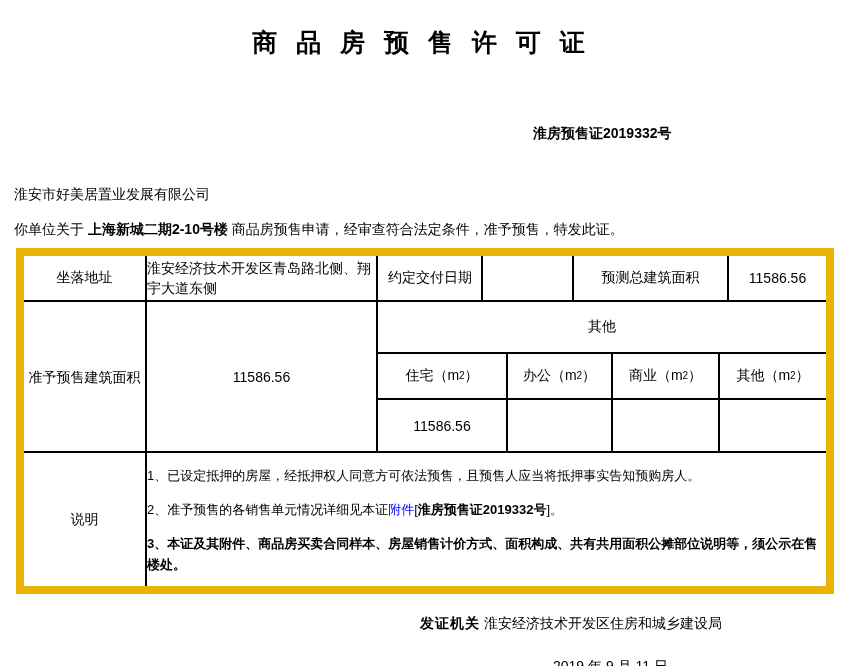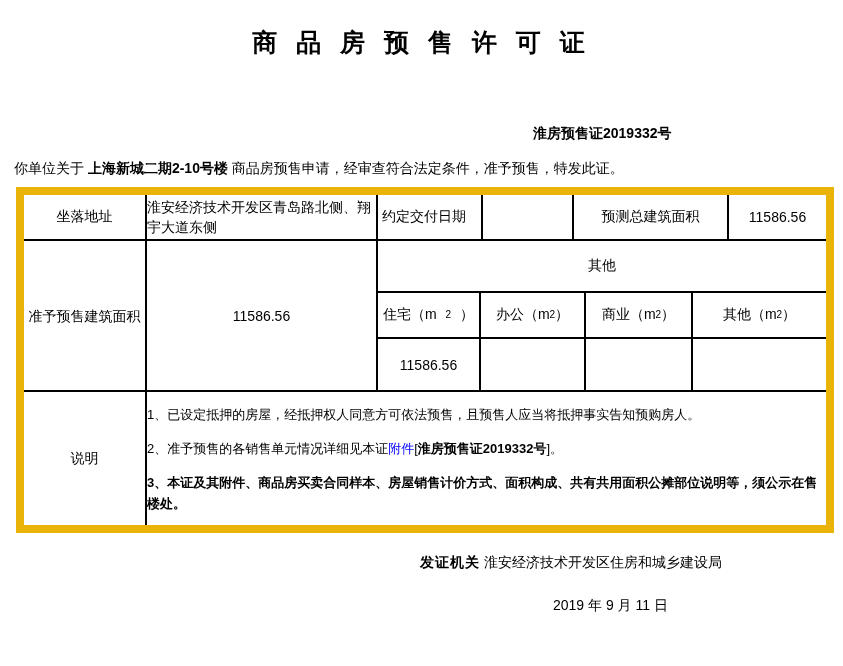--- a/index.html
+++ b/index.html
@@ -70,6 +70,7 @@
 
   <div class="permit-no">淮房预售证2019332号</div>
 
+  <div class="company">淮安市好美居置业发展有限公司</div>
 
   <div class="statement">
     <span>你单位关于 </span><span class="b">上海新城二期2-10号楼</span><span> 商品房预售申请，经审查符合法定条件，准予预售，特发此证。</span>

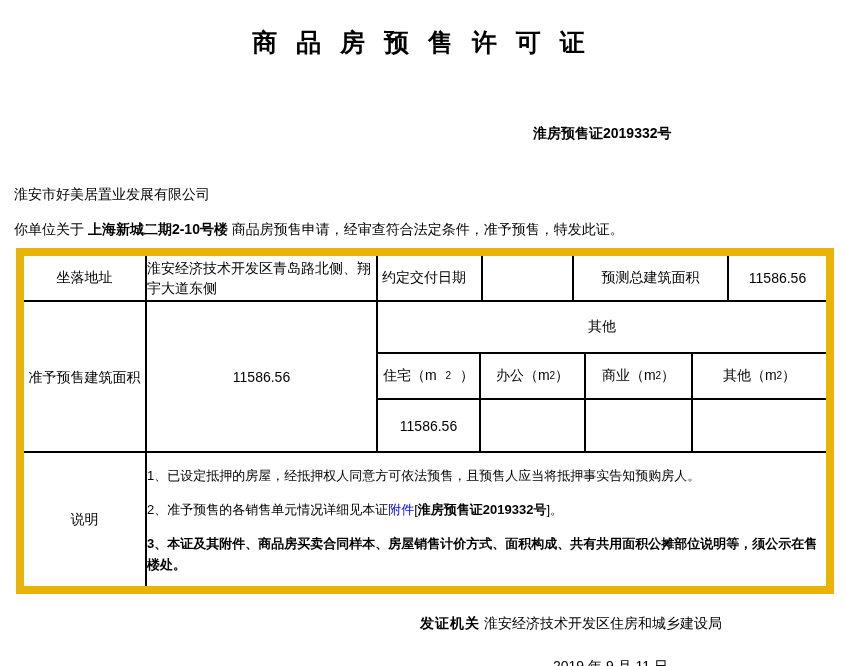--- a/index.html
+++ b/index.html
@@ -46,7 +46,7 @@
   .w103 { width: 103px; } .w91 { width: 91px; } .w155 { width: 155px; }
   .w112 { width: 101px; gap: 9px; } .w105 { width: 105px; } .w107 { width: 107px; }
   .grow { flex: 1; }
-  .leftpad { justify-content: flex-start; padding-left: 4px; }
+  .leftpad { justify-content: flex-start; padding-left: 10px; }
   .other-row { height: 52px; }
   .unit-row { display: flex; flex: 1; align-items: stretch; }
   .unit-row.hdr { height: 46px; flex: none; }

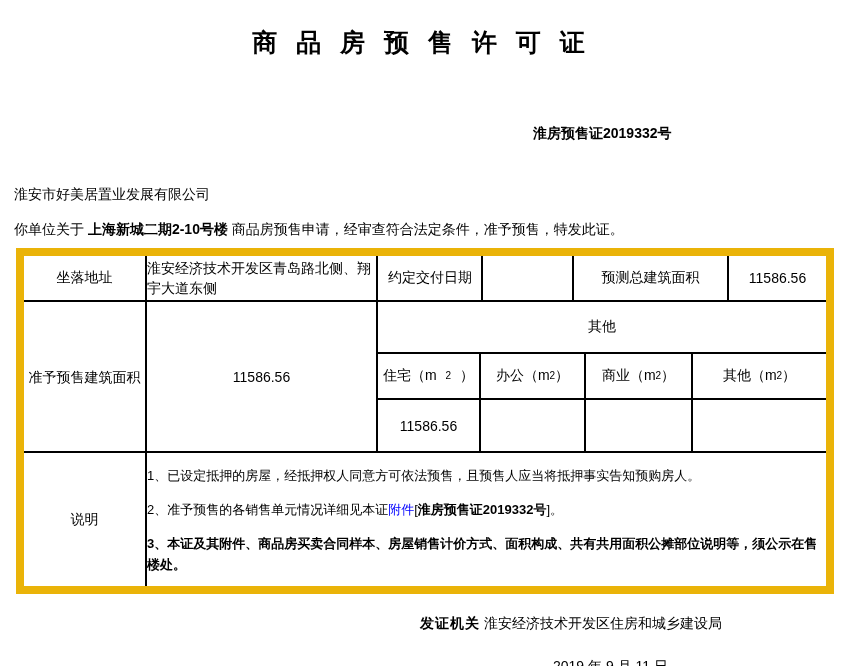--- a/index.html
+++ b/index.html
@@ -44,7 +44,7 @@
   .bl { border-left: 2px solid #000000; }
   .bb { border-bottom: 2px solid #000000; }
   .w103 { width: 103px; } .w91 { width: 91px; } .w155 { width: 155px; }
-  .w112 { width: 101px; gap: 9px; } .w105 { width: 105px; } .w107 { width: 107px; }
+  .w112 { width: 128px; } .w105 { width: 105px; } .w107 { width: 107px; }
   .grow { flex: 1; }
   .leftpad { justify-content: flex-start; padding-left: 10px; }
   .other-row { height: 52px; }

